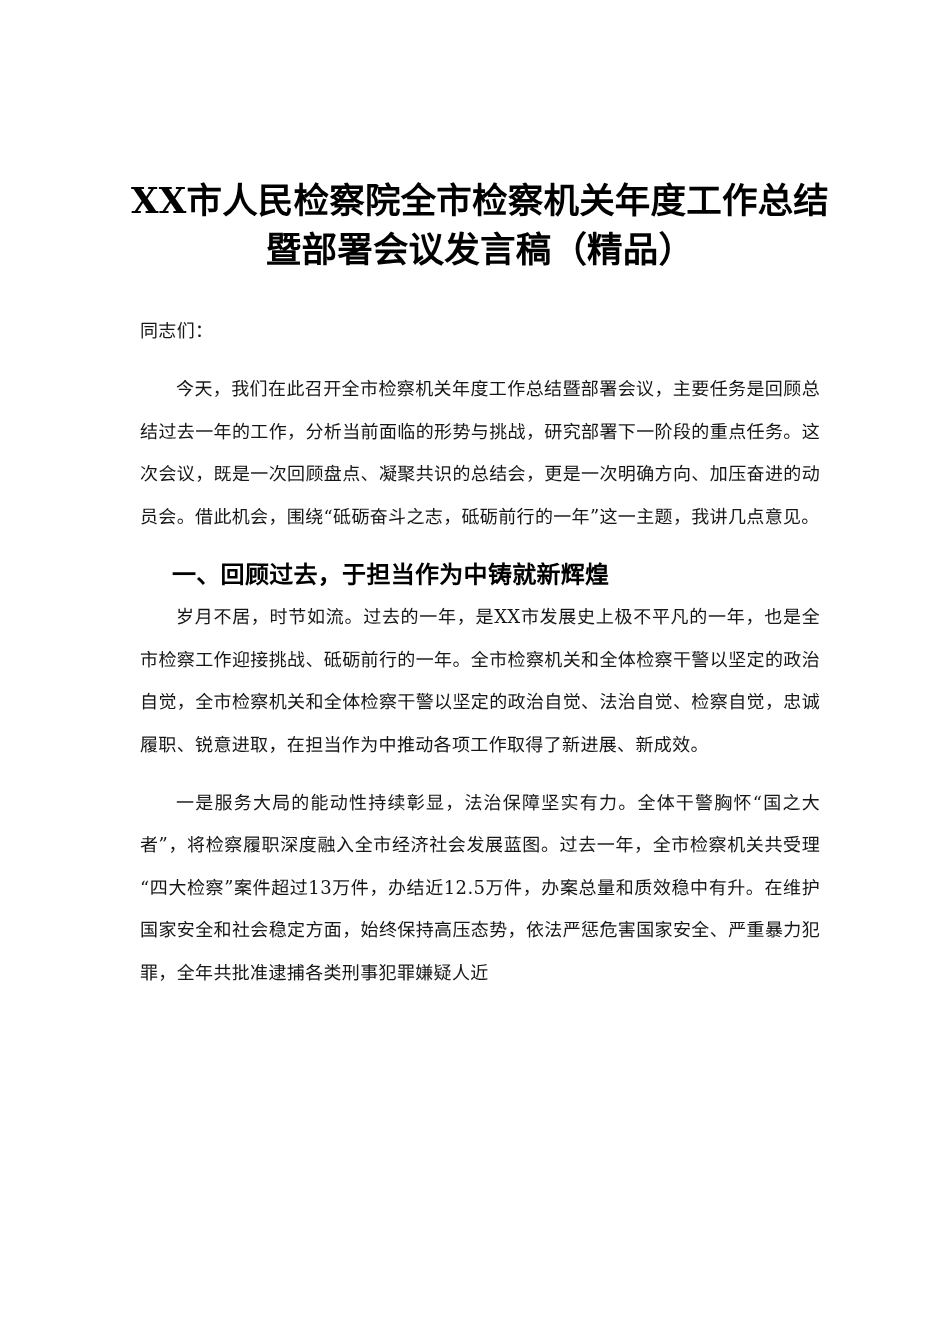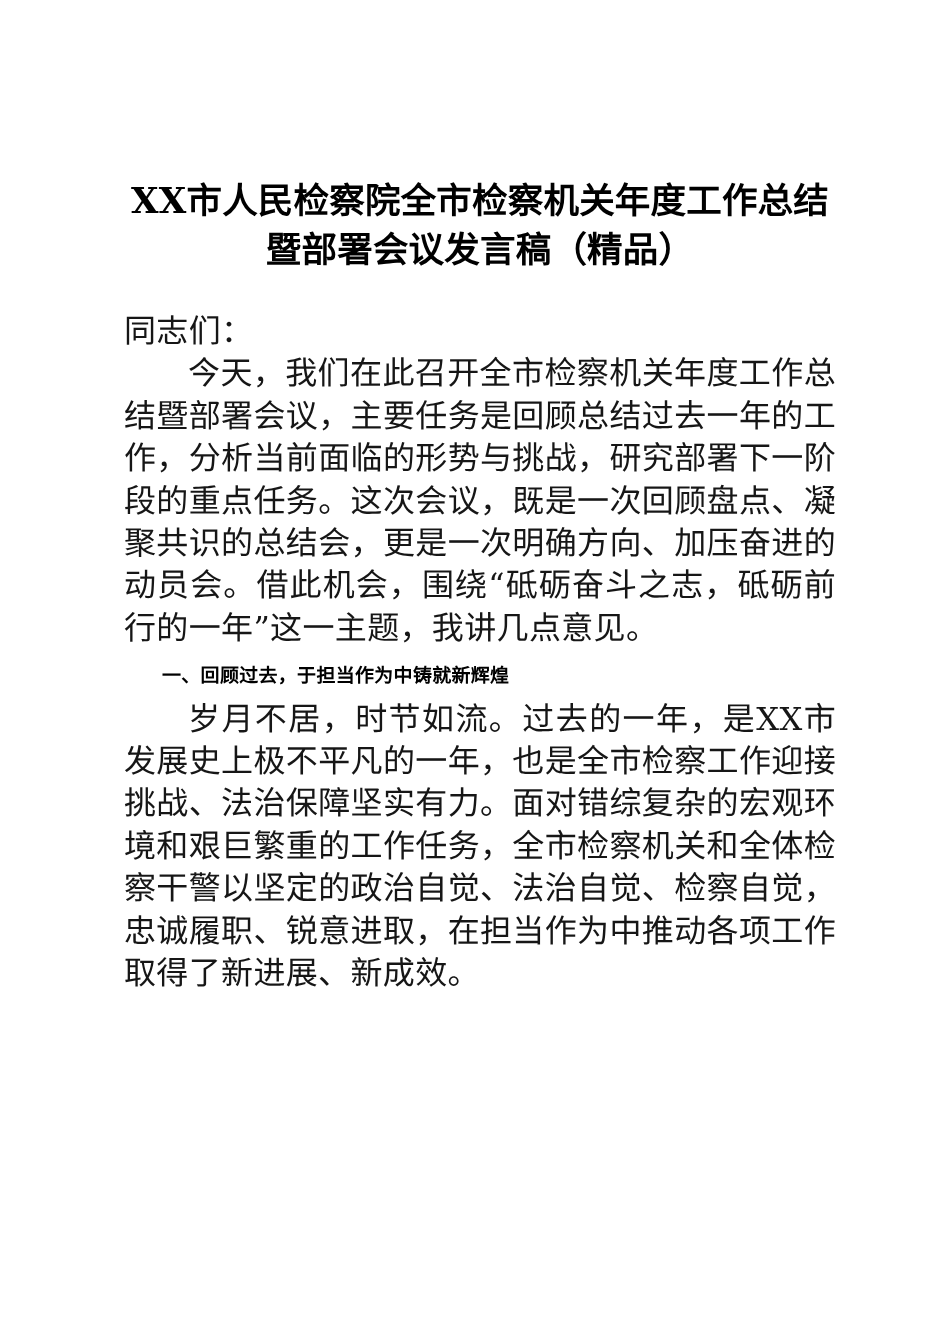--- a/index.html
+++ b/index.html
@@ -42,9 +42,9 @@
 
   
   .para {
-    margin: 0;
+    margin: 16px;
     font-family: "DejaVu Serif", "Liberation Serif", serif;
-    font-size: 32px;
+    font-size: 18px;
     line-height: 42.4px;
     color: #161616;
     text-align: justify;

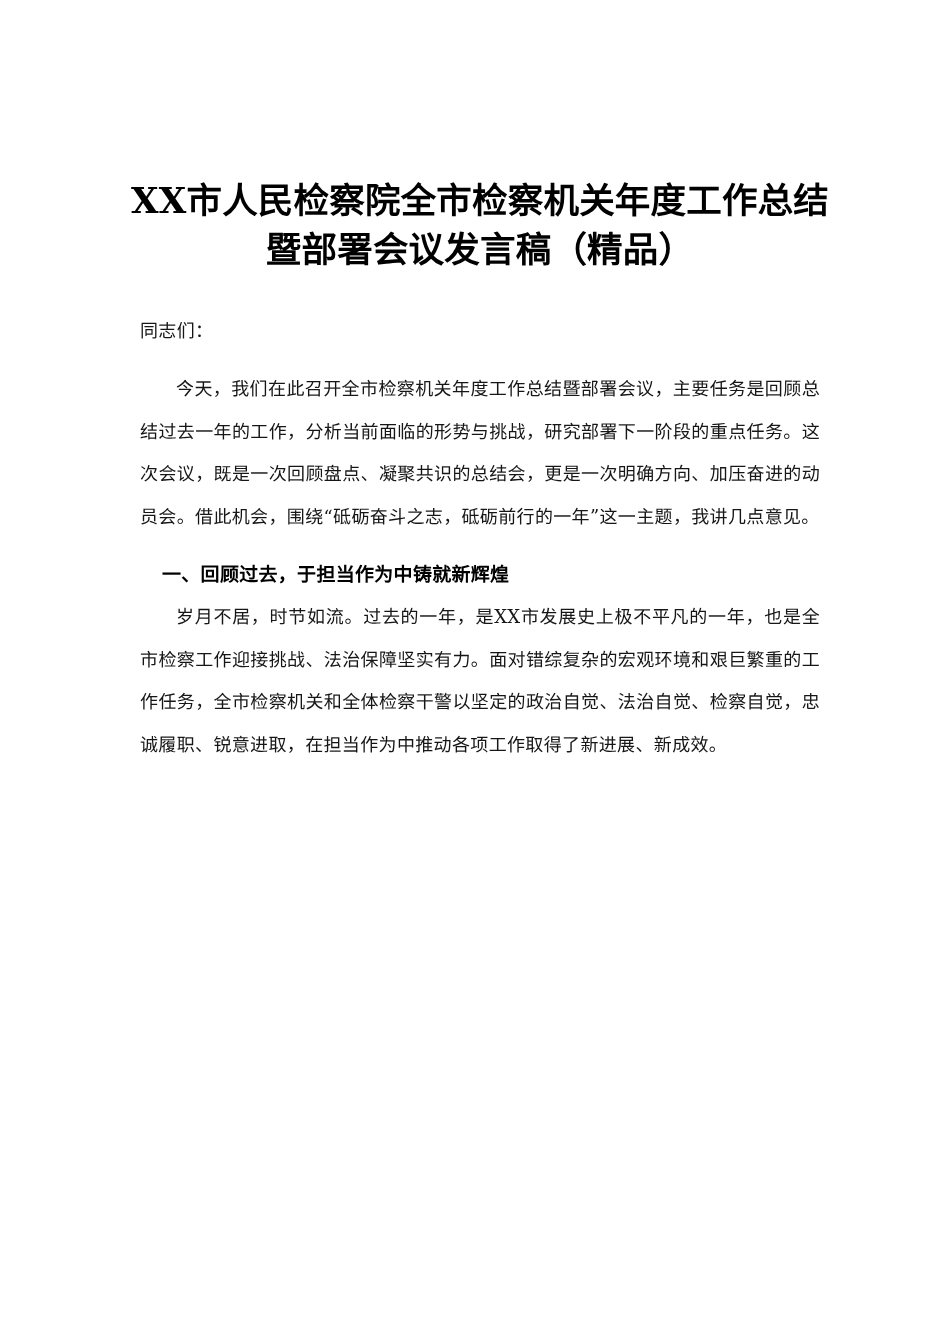--- a/index.html
+++ b/index.html
@@ -73,7 +73,7 @@
     margin-top: 6px;
     font-family: Liberation Serif, serif;
     font-weight: 700;
-    font-size: 19px;
+    font-size: 24px;
     line-height: 42.4px;
     color: #000000;
     text-indent: 2em;

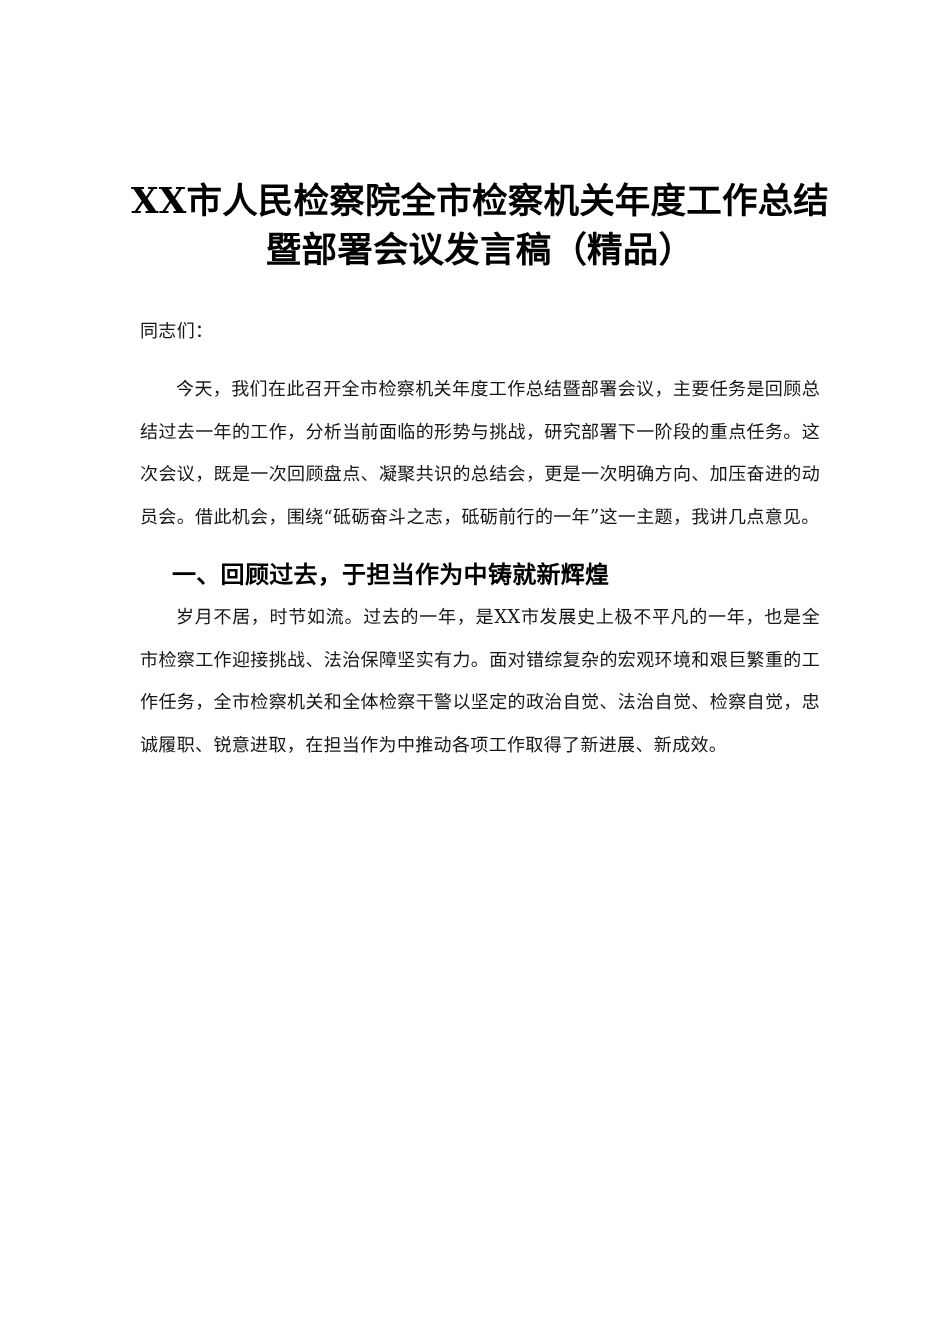--- a/index.html
+++ b/index.html
@@ -95,7 +95,7 @@
 
     <h2 class="section-heading">一、回顾过去，于担当作为中铸就新辉煌</h2>
 
-    <p class="para body-indent">岁月不居，时节如流。过去的一年，是XX市发展史上极不平凡的一年，也是全市检察工作迎接挑战、法治保障坚实有力。面对错综复杂的宏观环境和艰巨繁重的工作任务，全市检察机关和全体检察干警以坚定的政治自觉、法治自觉、检察自觉，忠诚履职、锐意进取，在担当作为中推动各项工作取得了新进展、新成效。</p>
+    <p class="para body-indent">岁月不居，时节如流。过去的一年，是XX市发展史上极不平凡的一年，也是全市检察工作迎接挑战、砥砺前行的一年。全市检察机关和全体检察干警以坚定的政治自觉，全市检察机关和全体检察干警以坚定的政治自觉、法治自觉、检察自觉，忠诚履职、锐意进取，在担当作为中推动各项工作取得了新进展、新成效。</p>
 
 
   </div>

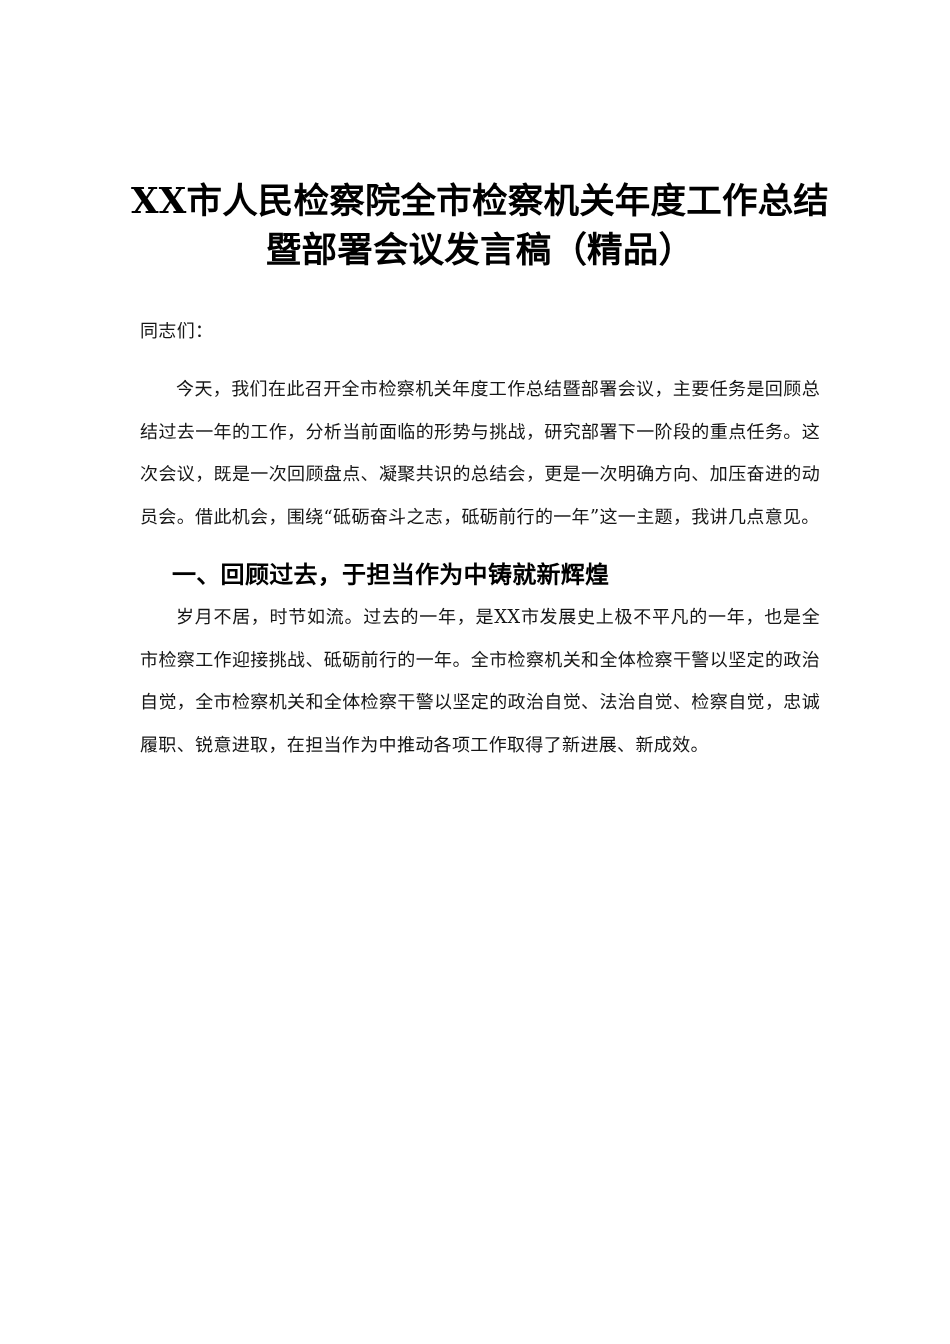--- a/index.html
+++ b/index.html
@@ -97,6 +97,7 @@
 
     <p class="para body-indent">岁月不居，时节如流。过去的一年，是XX市发展史上极不平凡的一年，也是全市检察工作迎接挑战、砥砺前行的一年。全市检察机关和全体检察干警以坚定的政治自觉，全市检察机关和全体检察干警以坚定的政治自觉、法治自觉、检察自觉，忠诚履职、锐意进取，在担当作为中推动各项工作取得了新进展、新成效。</p>
 
+    <p class="para body-indent">一是服务大局的能动性持续彰显，法治保障坚实有力。全体干警胸怀“国之大者”，将检察履职深度融入全市经济社会发展蓝图。过去一年，全市检察机关共受理“四大检察”案件超过13万件，办结近12.5万件，办案总量和质效稳中有升。在维护国家安全和社会稳定方面，始终保持高压态势，依法严惩危害国家安全、严重暴力犯罪，全年共批准逮捕各类刑事犯罪嫌疑人近</p>
 
   </div>
 </div>

